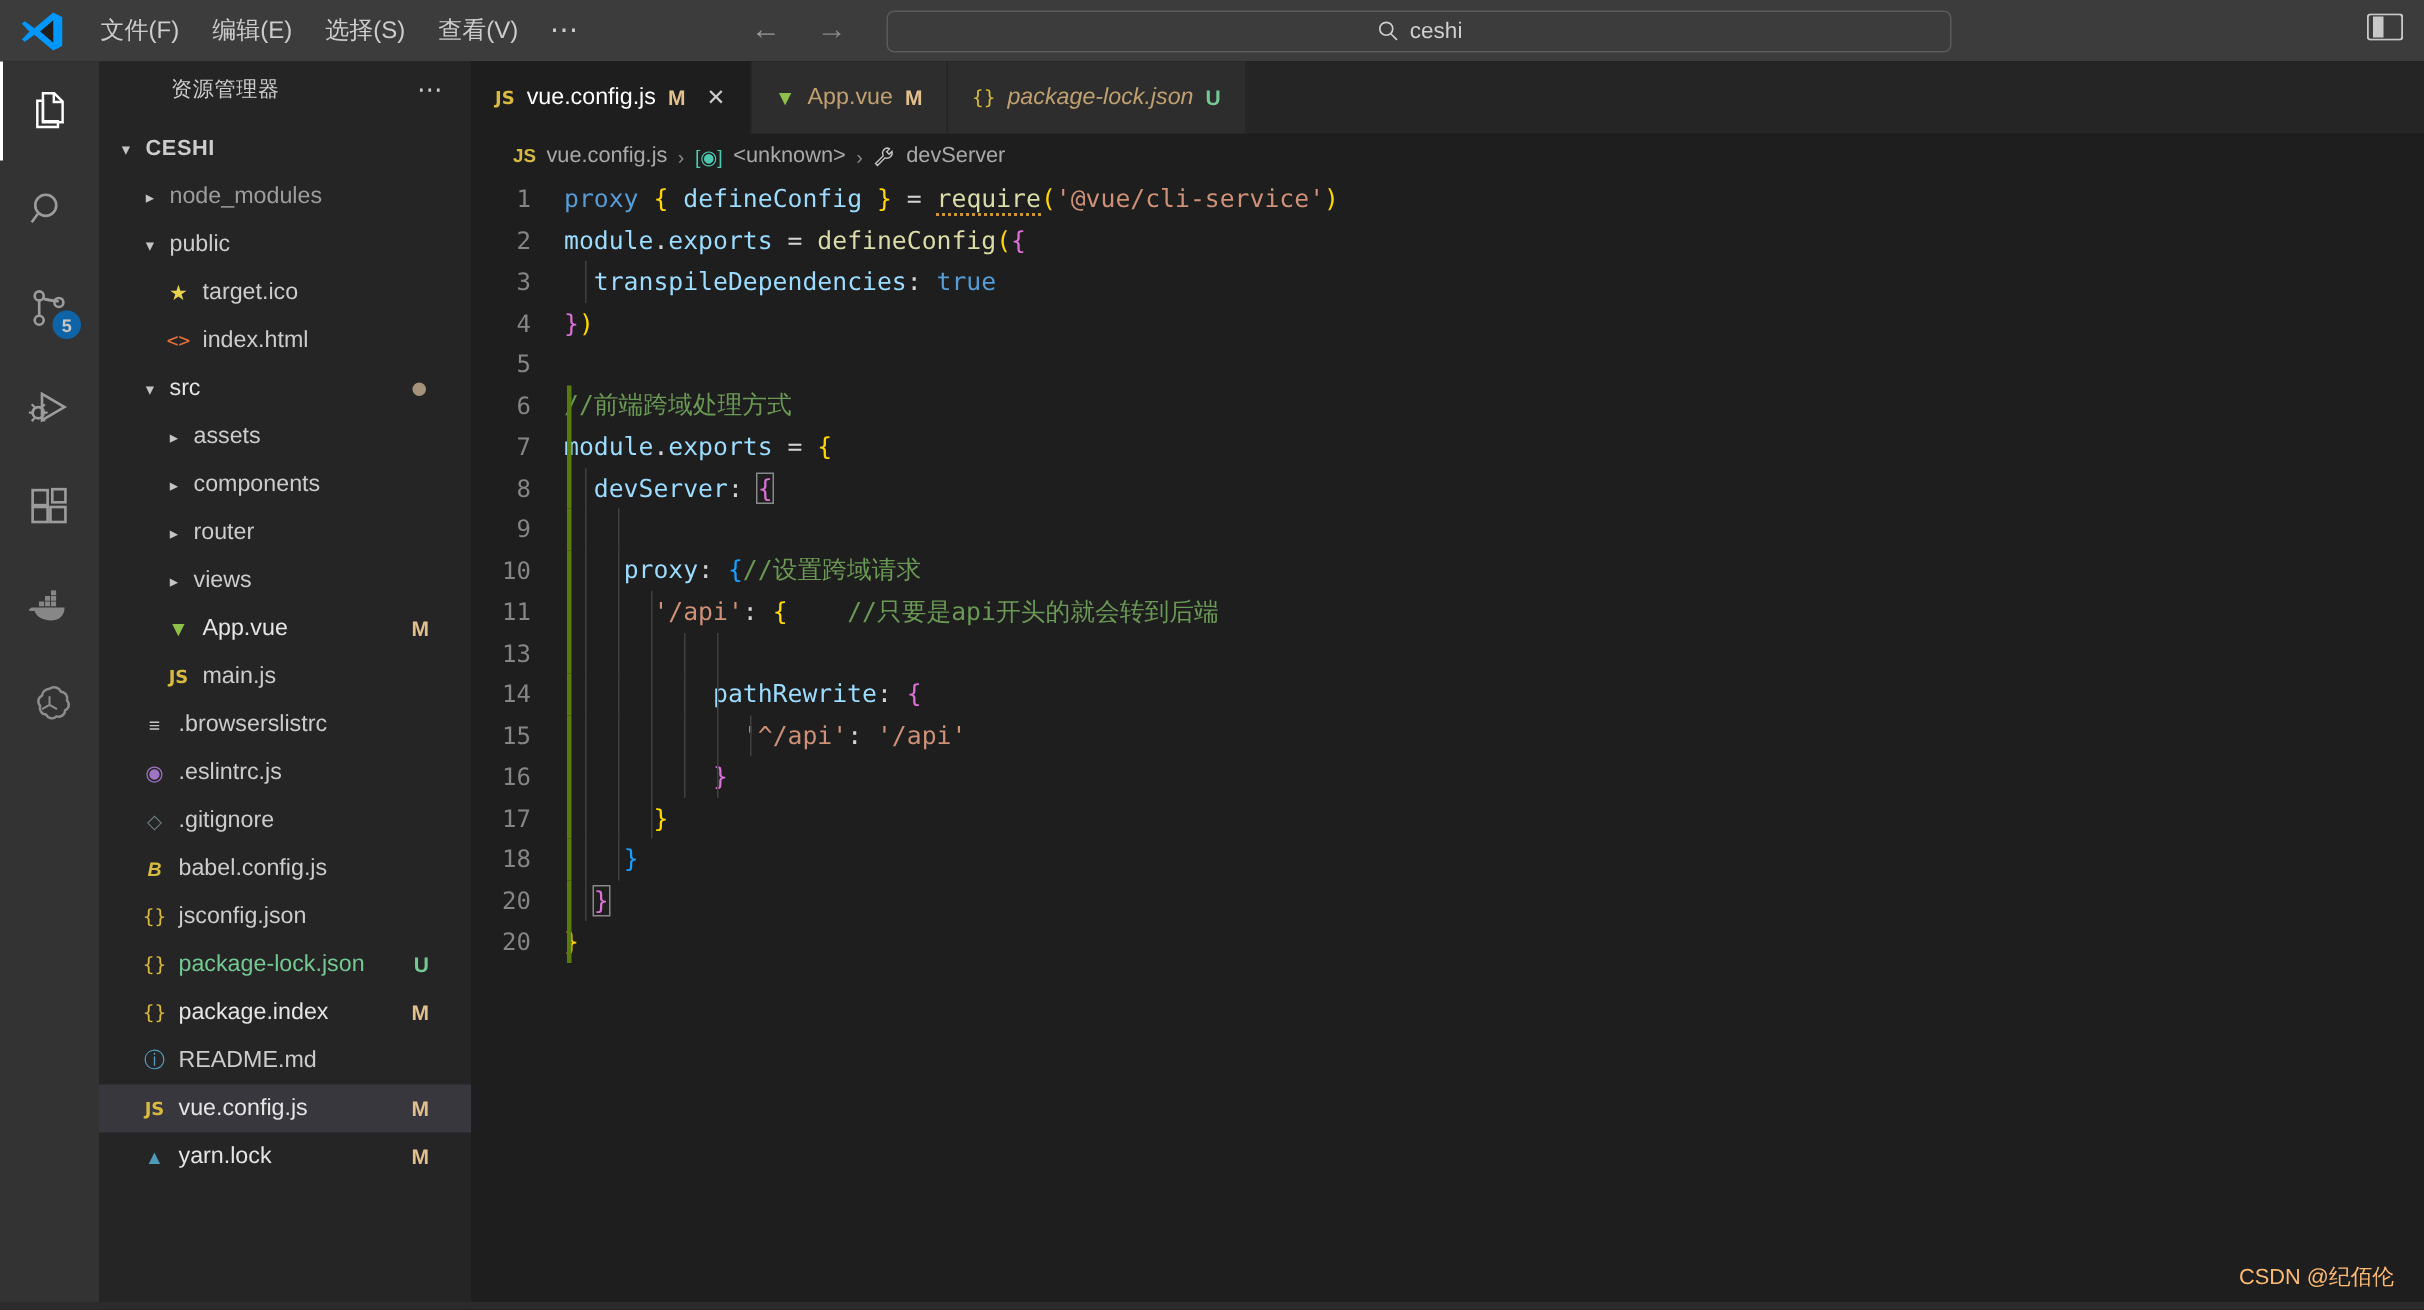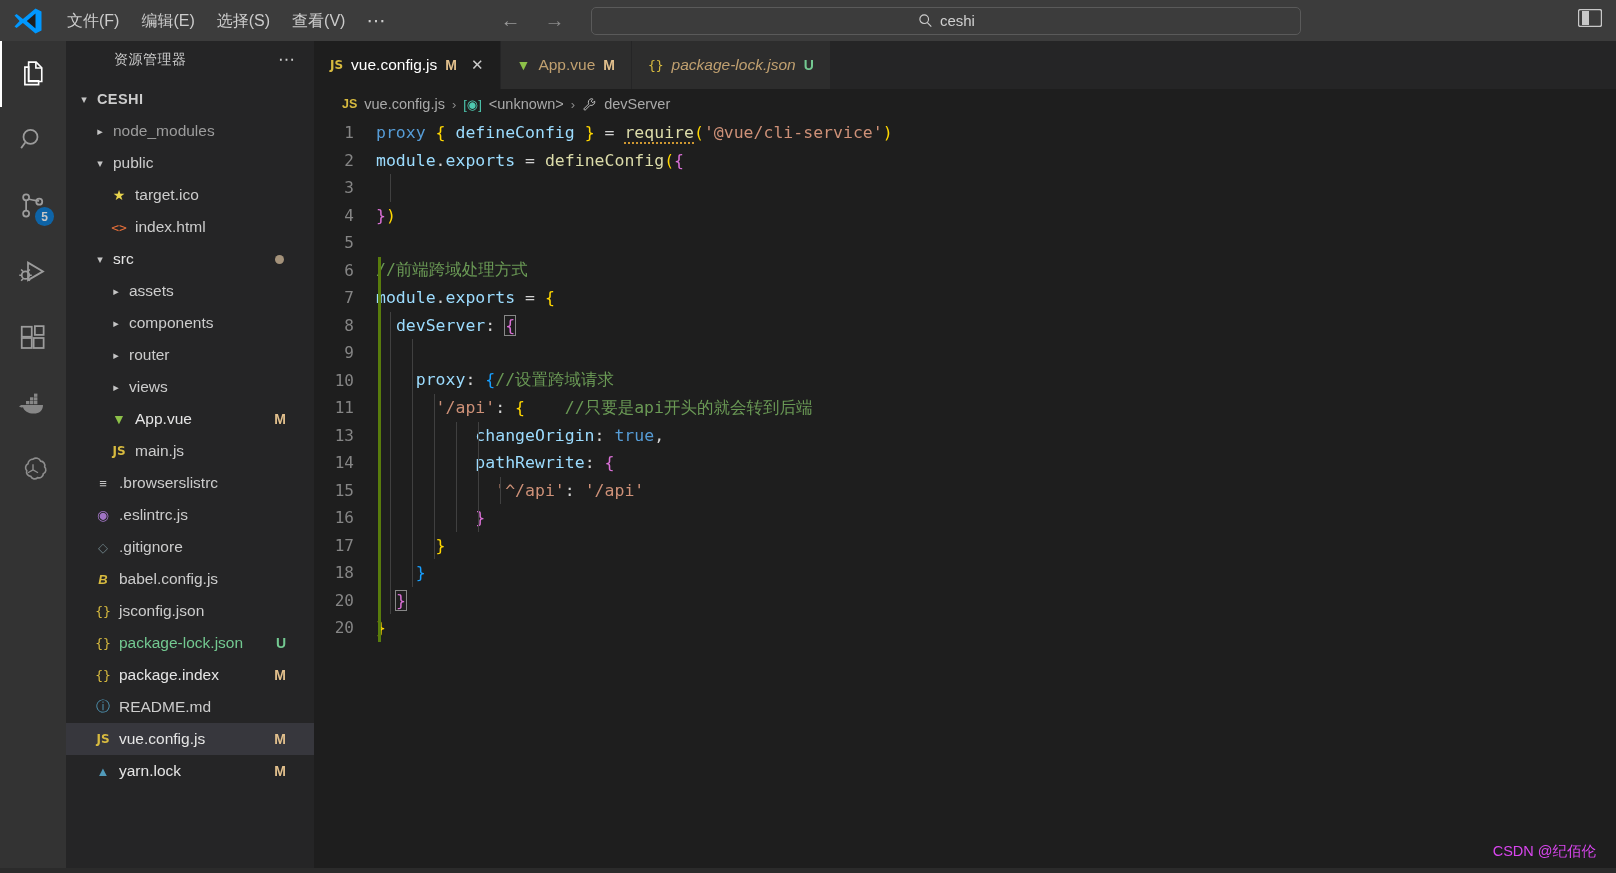--- a/index.html
+++ b/index.html
@@ -431,6 +431,7 @@
       </div>
       <div class="cline">
         <span class="lnum">3</span>
+        <span class="ctext">  <span class="k-prop">transpileDependencies</span><span class="k-plain">:</span> <span class="k-kw">true</span></span>
         <span class="vline" style="left: 76px;"></span>
       </div>
       <div class="cline">

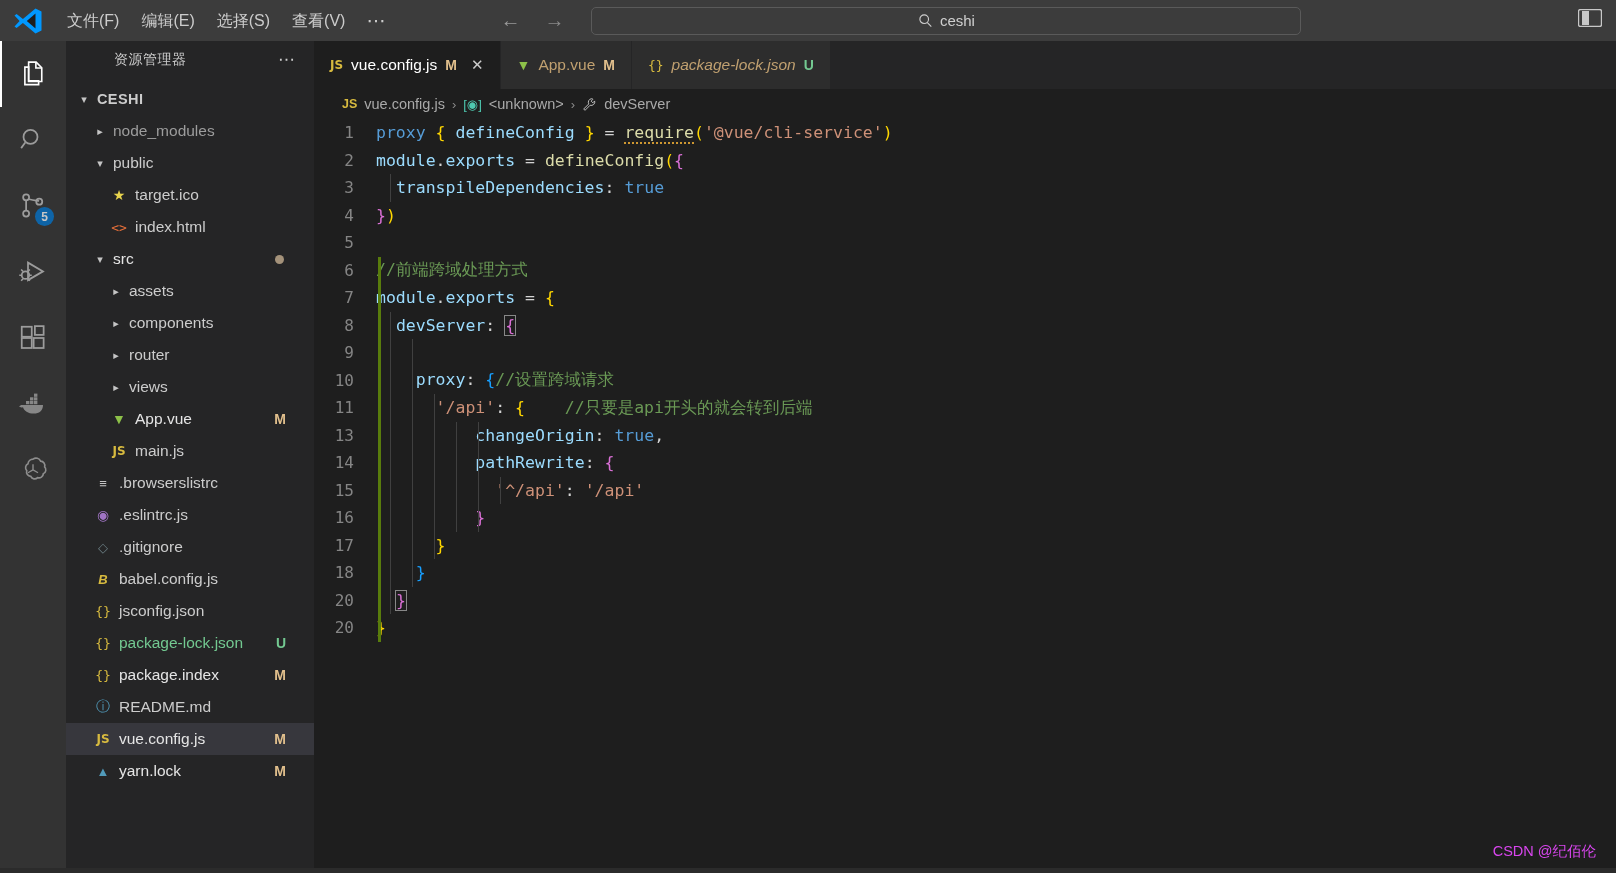--- a/index.html
+++ b/index.html
@@ -482,7 +482,6 @@
       <div class="cline">
         <span class="lnum">13</span>
         <span class="gutter-mark"></span>
-        <span class="ctext">          <span class="k-prop">changeOrigin</span><span class="k-plain">:</span> <span class="k-kw">true</span><span class="k-plain">,</span></span>
         <span class="vline" style="left: 76px;"></span>
         <span class="vline" style="left: 98px;"></span>
         <span class="vline" style="left: 120px;"></span>

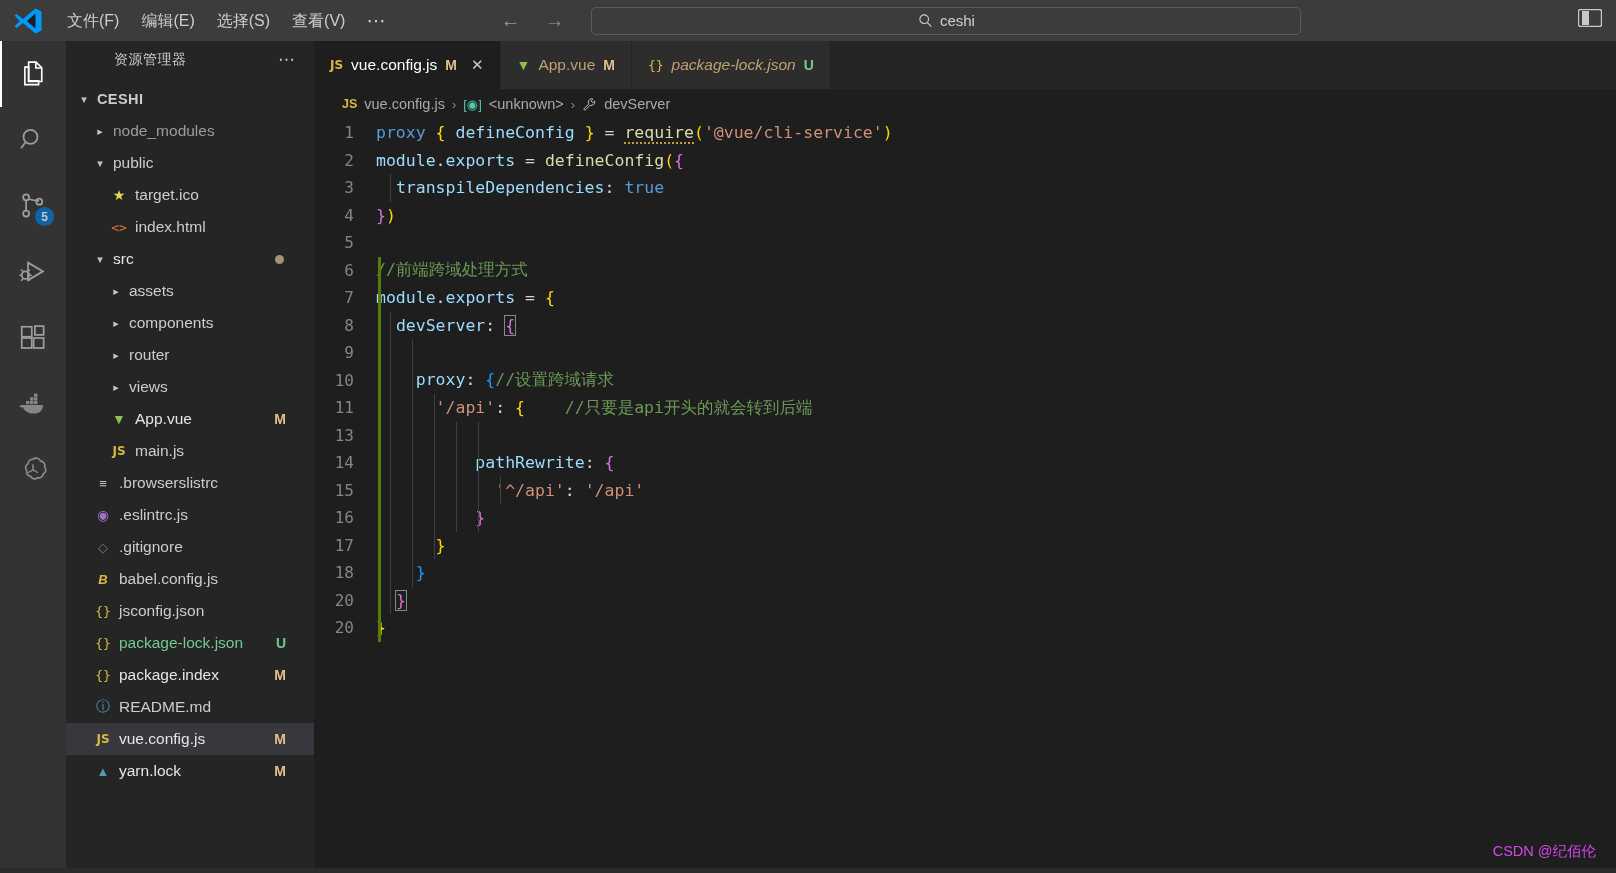--- a/index.html
+++ b/index.html
@@ -144,7 +144,7 @@
 
   #watermark {
     position:absolute; right:20px; bottom:12px;
-    font-size:14.5px; color:#d946ef; font-family:"Liberation Sans", sans-serif;
+    font-size:14.5px; color:#fdba74; font-family:"Liberation Sans", sans-serif;
   }
   #bottom-strip {
     position:absolute; left:0; bottom:0; width:1616px; height:5px; background:#2b2b2b;

